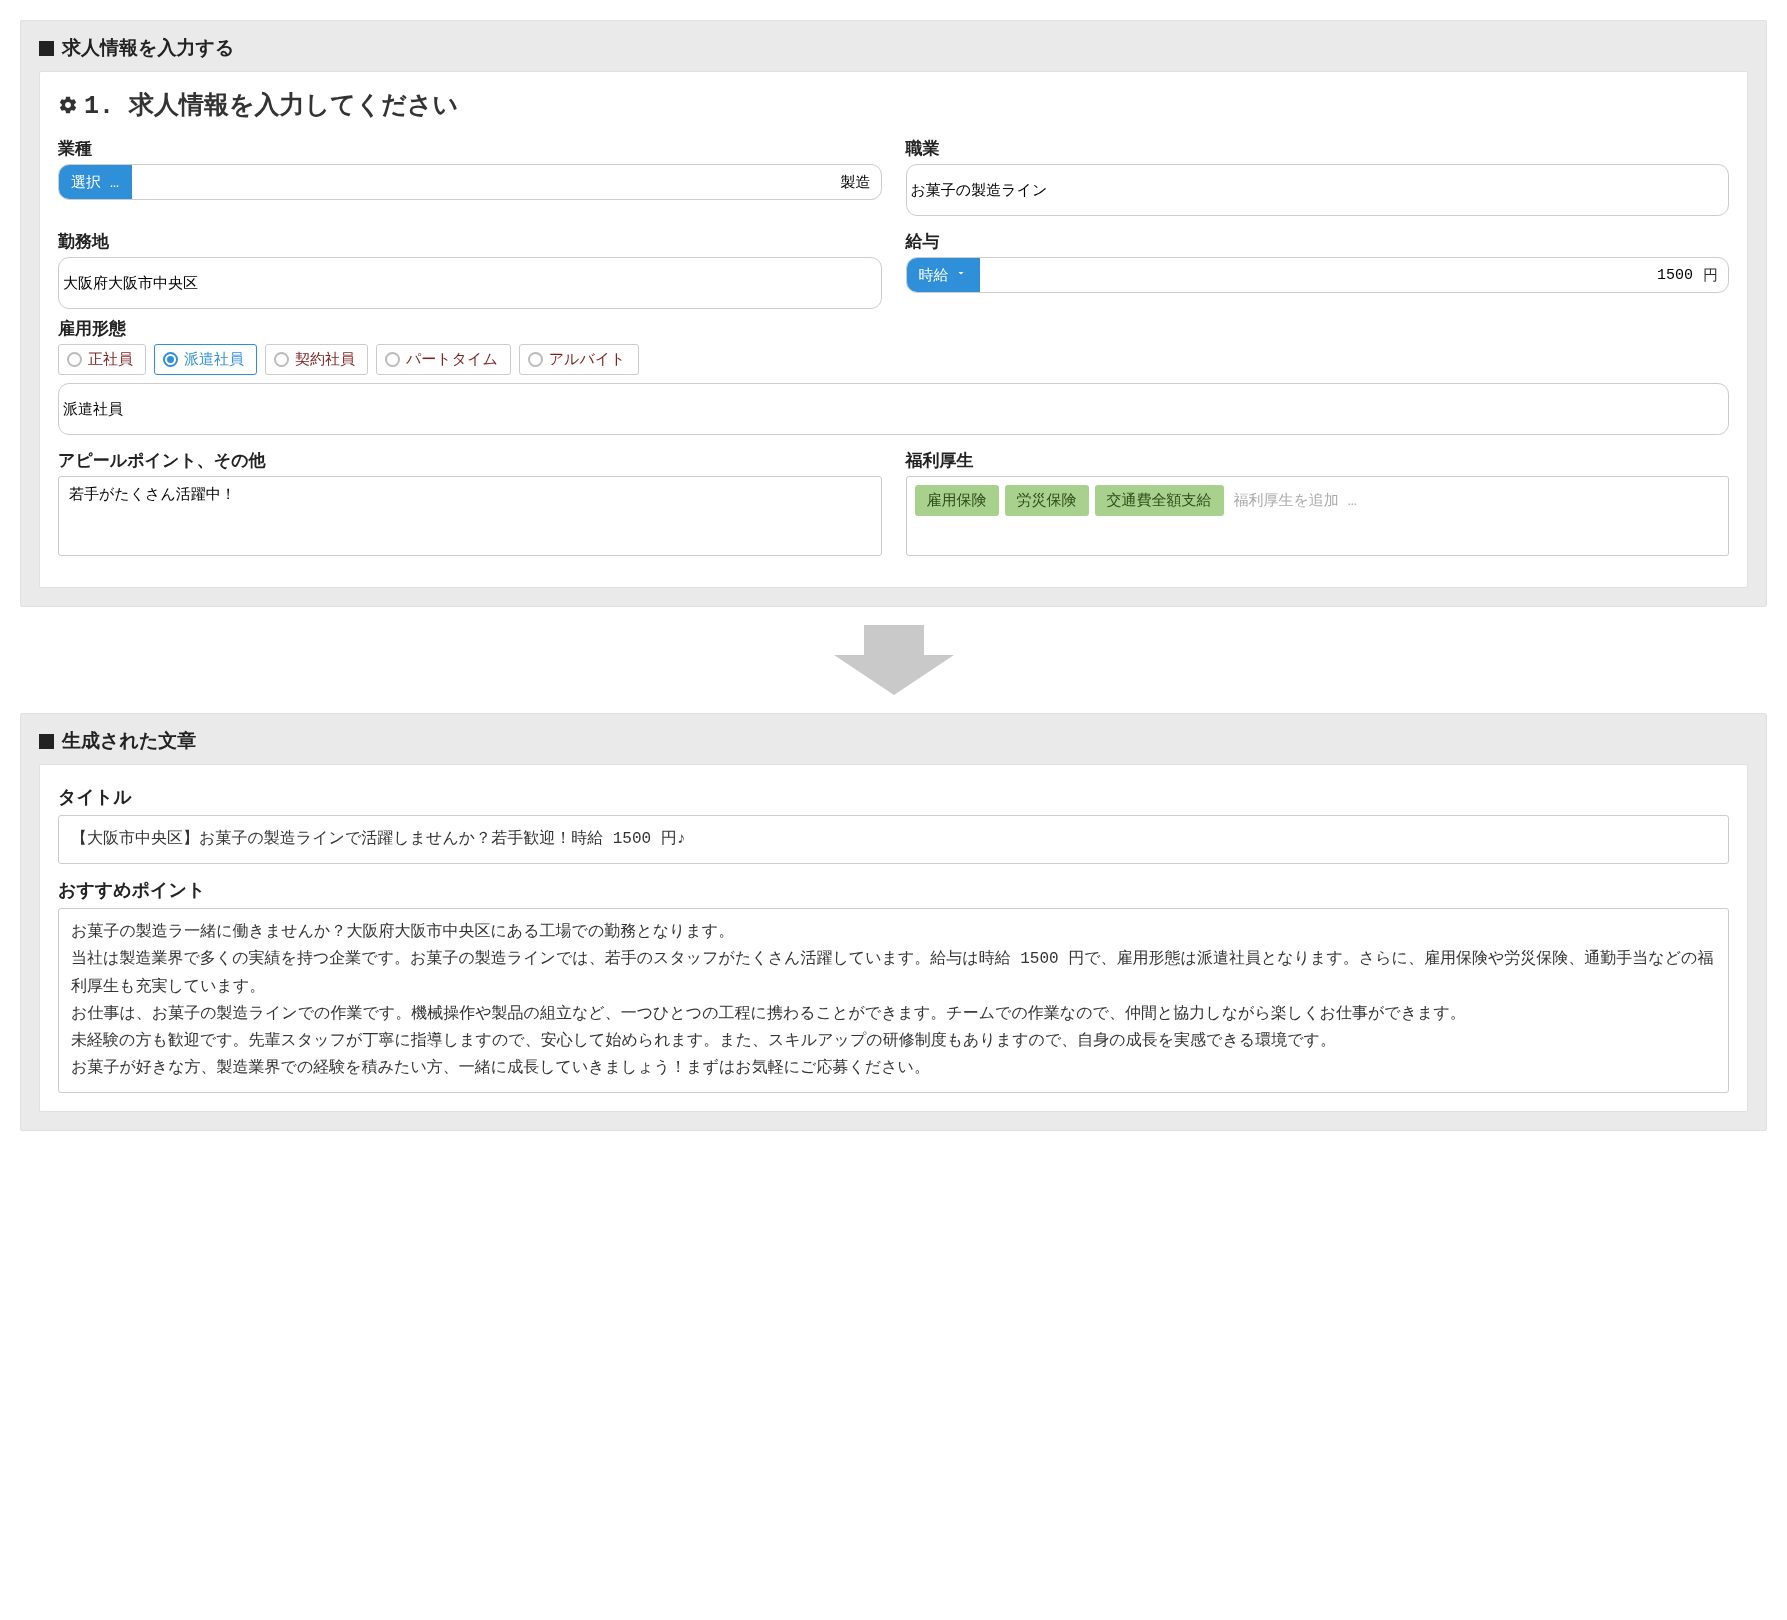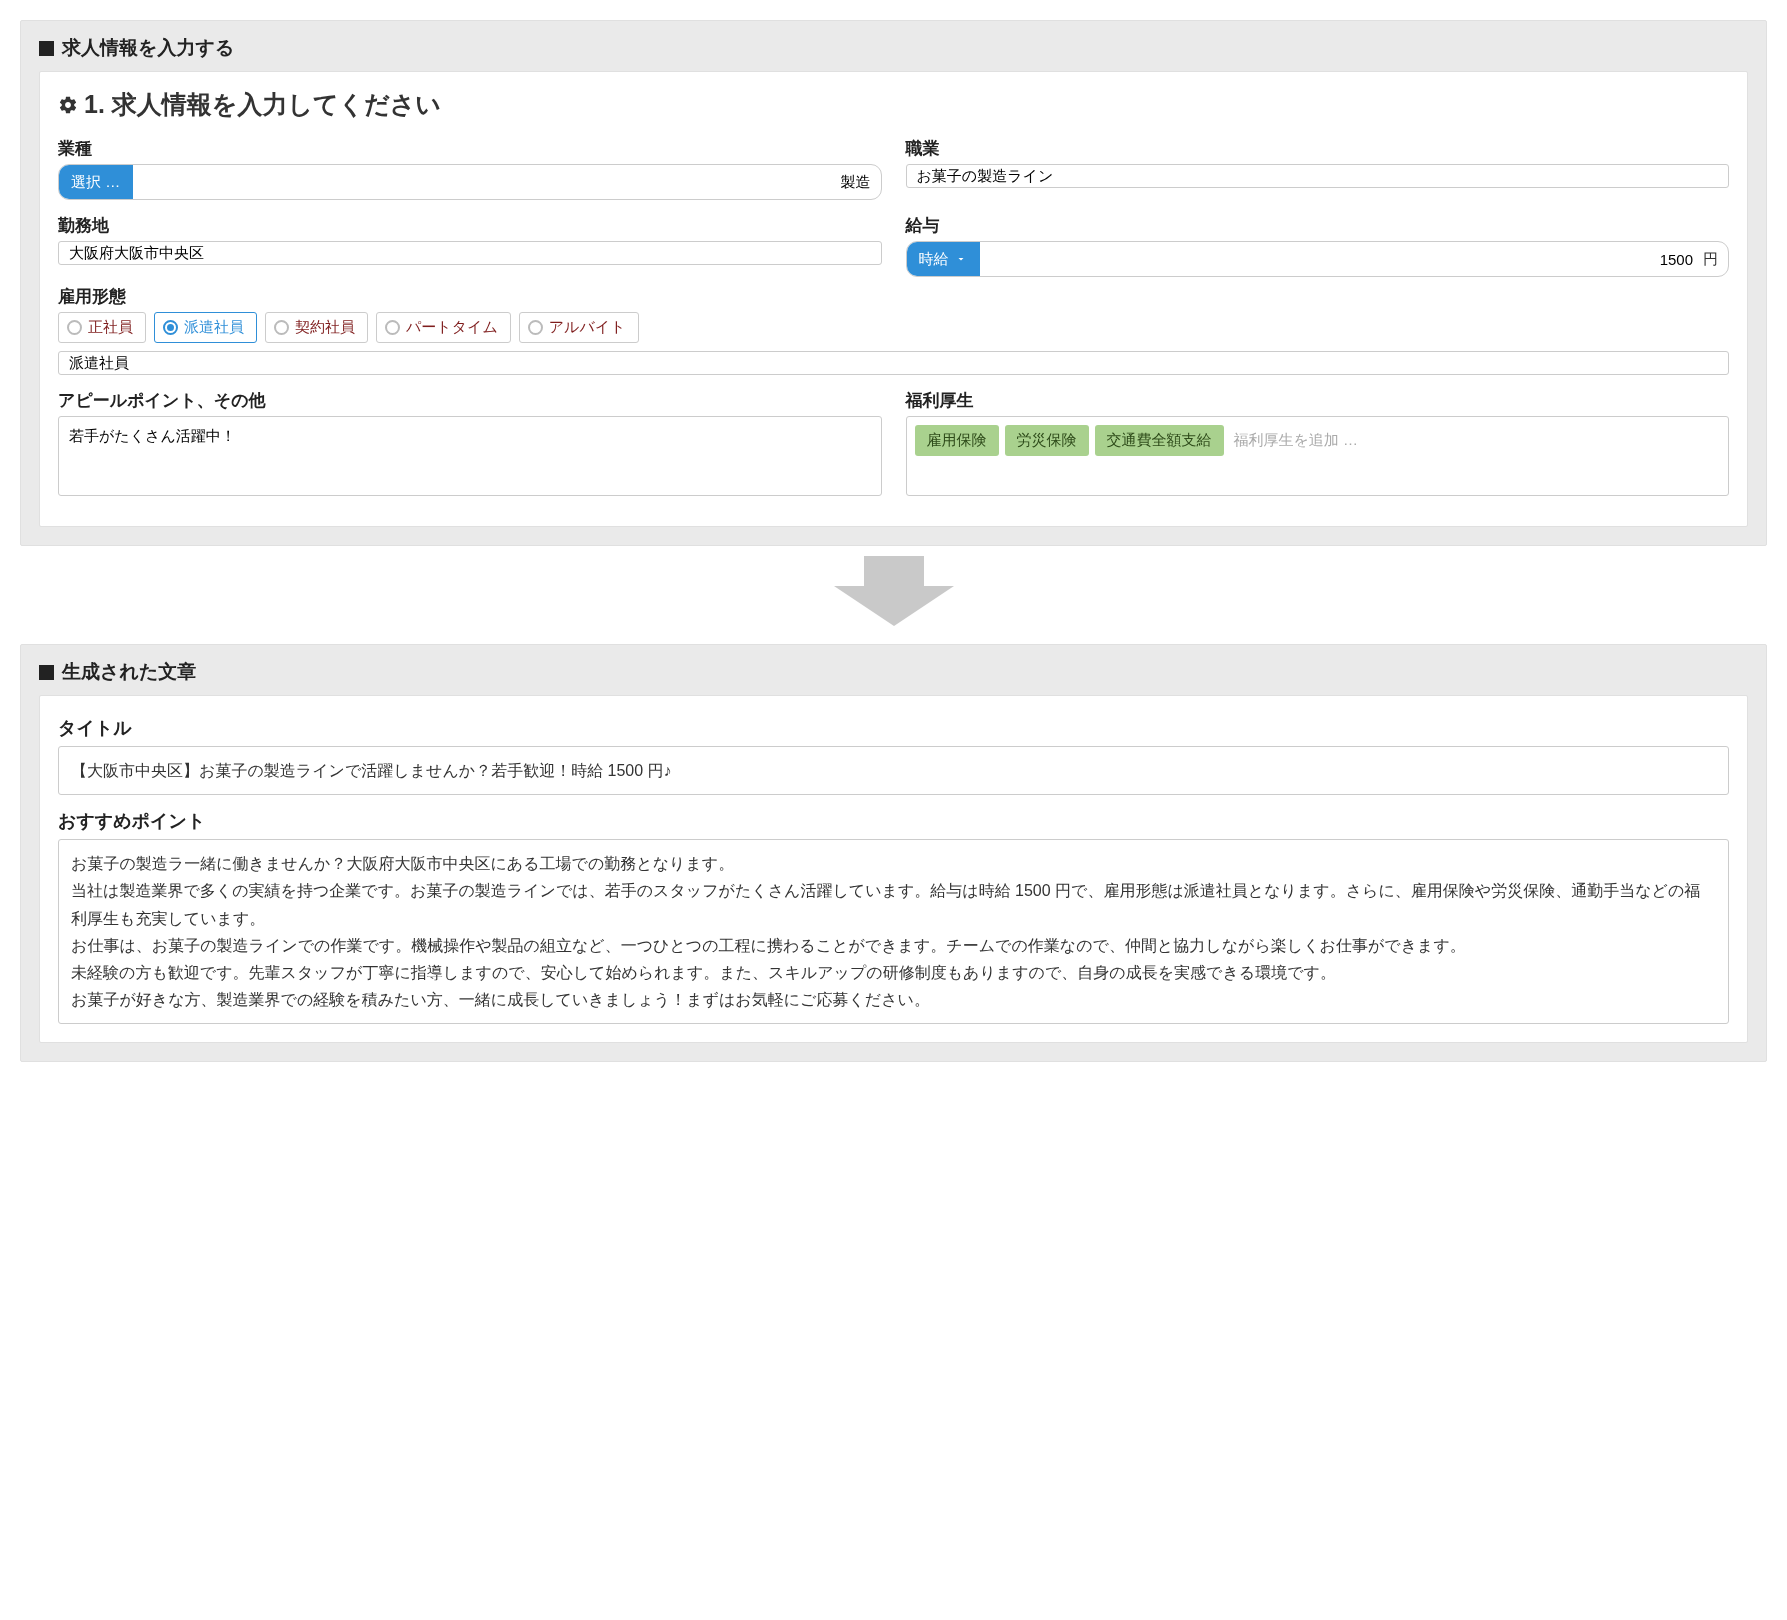--- a/index.html
+++ b/index.html
@@ -15,7 +15,8 @@
     border: 1px solid #e0e0e0;
     border-radius: 2px;
     padding: 0 0 18px 0;
-    margin-bottom: 10px;
+    margin-bottom: 18px;
+    font-family: Liberation Mono, monospace;
   }
   .panel-header {
     padding: 14px 18px 10px 18px;

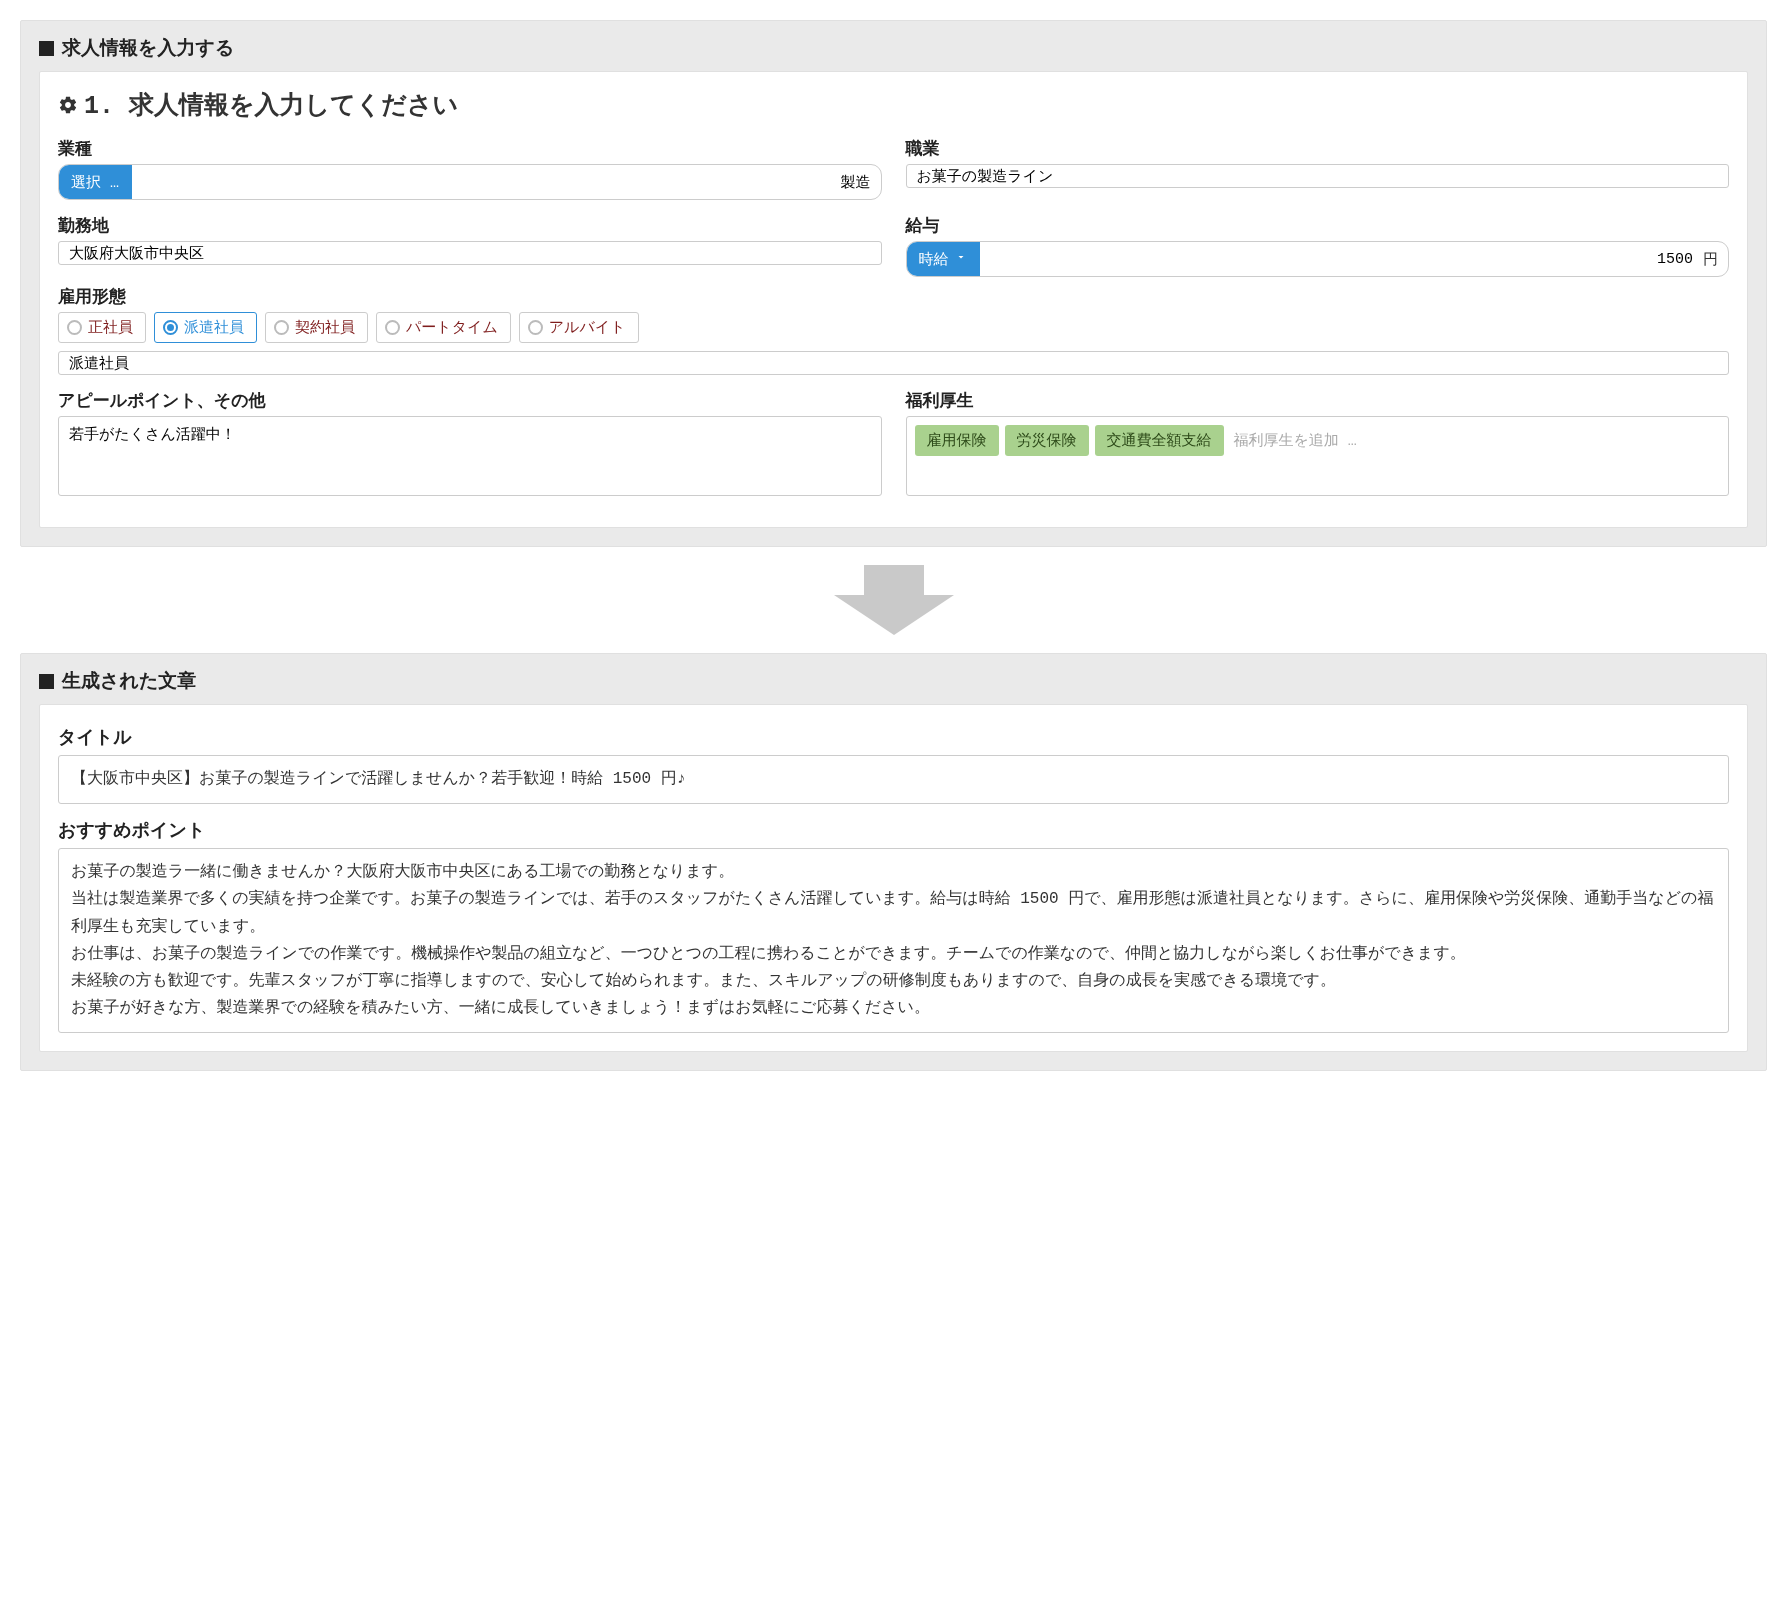--- a/index.html
+++ b/index.html
@@ -103,9 +103,9 @@
   .plain-input {
     width: 100%;
     border: 1px solid #ccc;
-    border-radius: 3px;
-    height: 24px;
-    padding: 0 10px;
+    border-radius: 11px;
+    height: 52px;
+    padding: 0 4px;
     font-size: 15px;
     font-family: inherit;
     outline: none;

